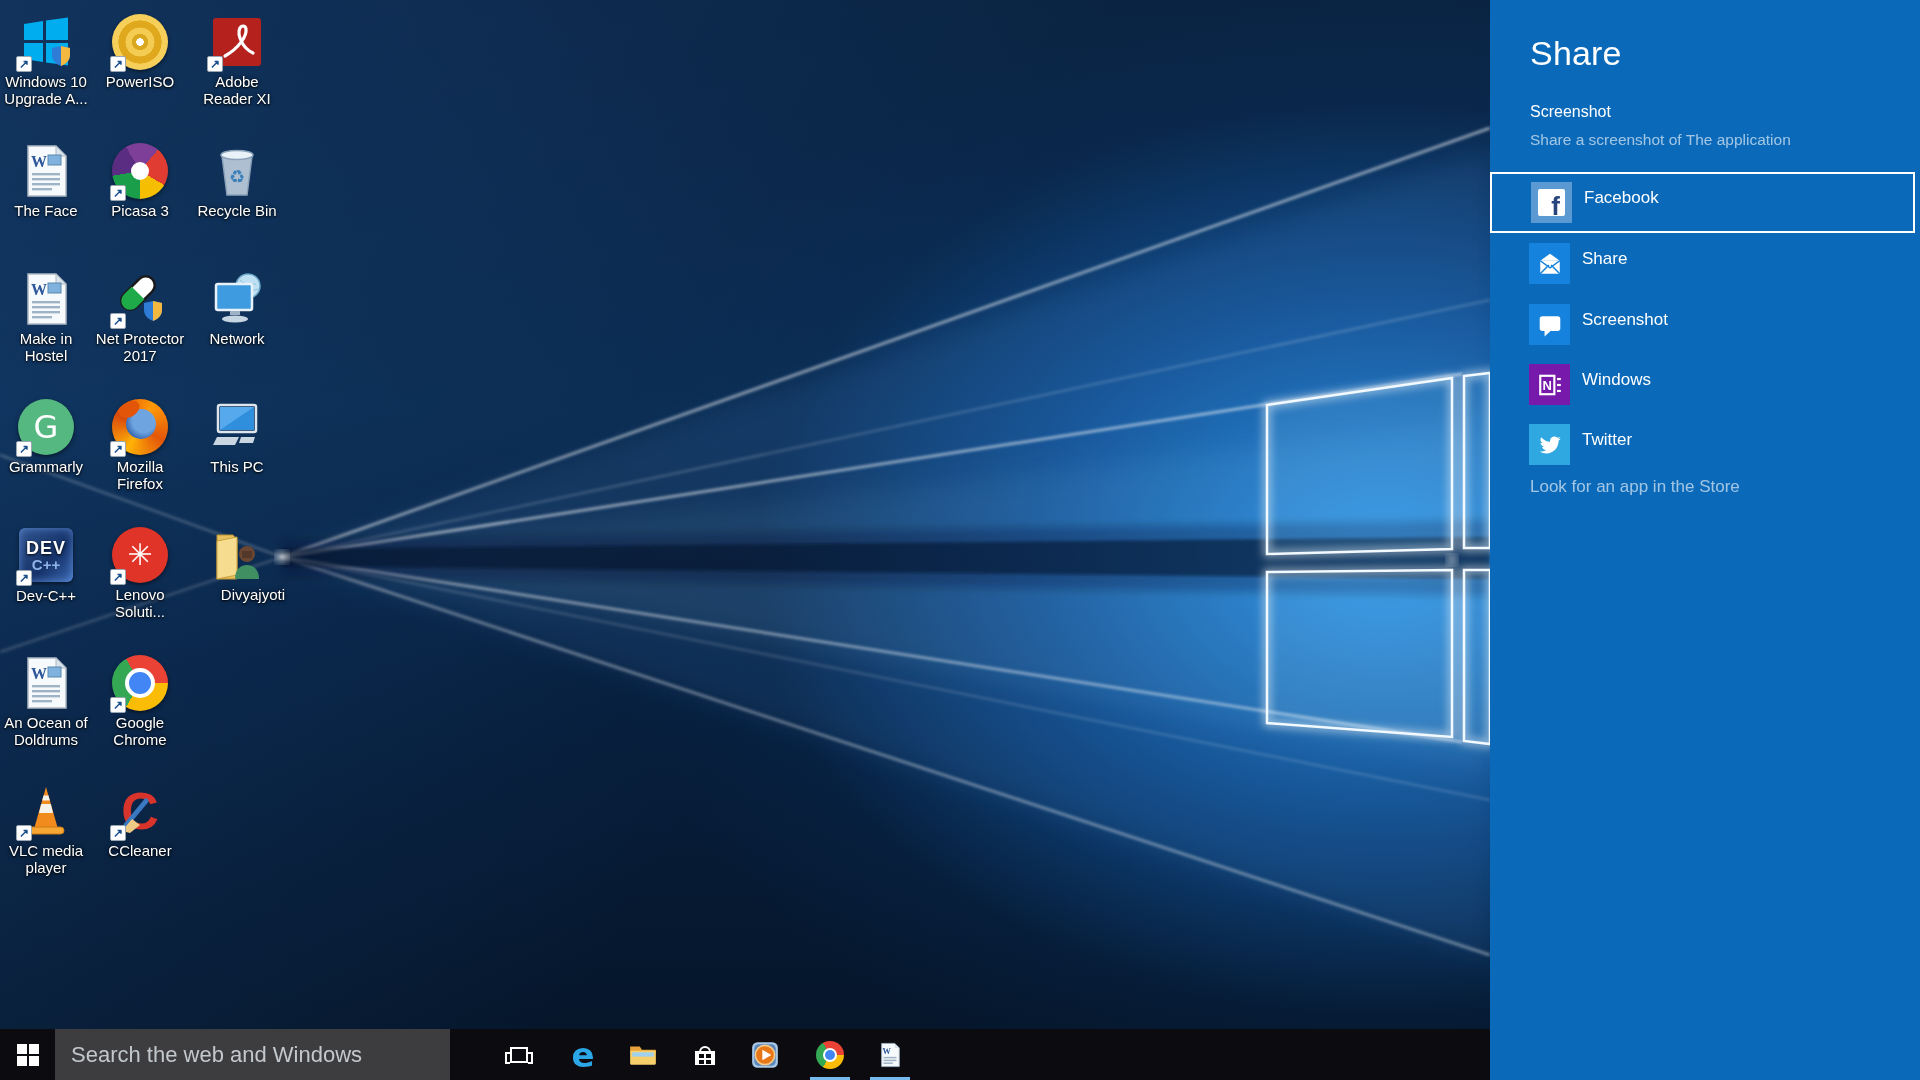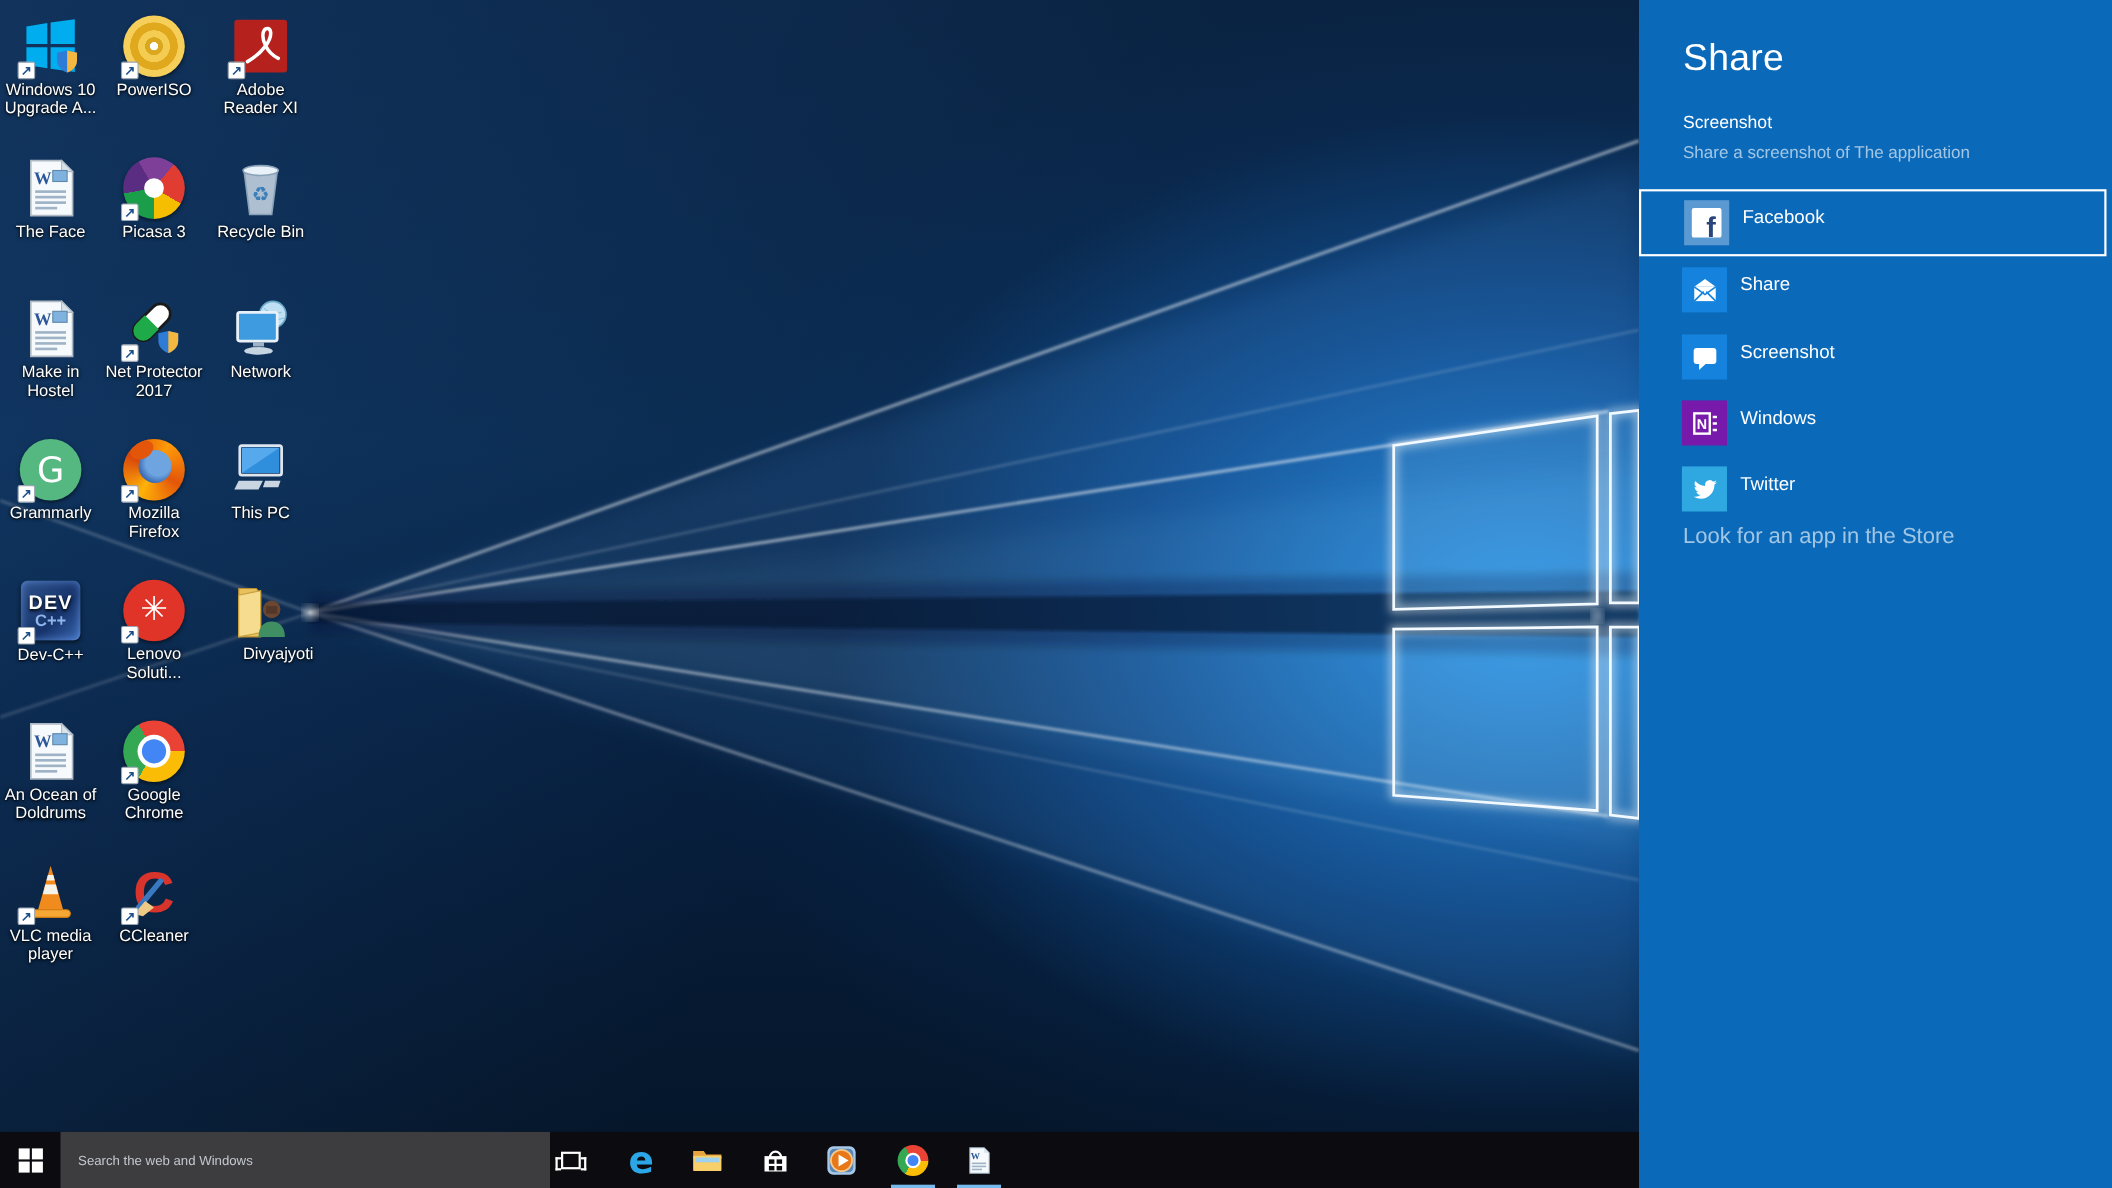--- a/index.html
+++ b/index.html
@@ -41,7 +41,7 @@
   .share-row.selected .share-tile { top:8px; }
   .share-label { position:absolute; left:92px; top:16px; font-size:17px; }
   .share-row.selected .share-label { top:14px; }
-  #store-link { position:absolute; left:40px; top:477px; font-size:20px;
+  #store-link { position:absolute; left:40px; top:477px; font-size:17px;
                 color:rgba(255,255,255,.62); cursor:pointer; }
 
   .tile-fb { background:rgba(210,226,244,.40); }

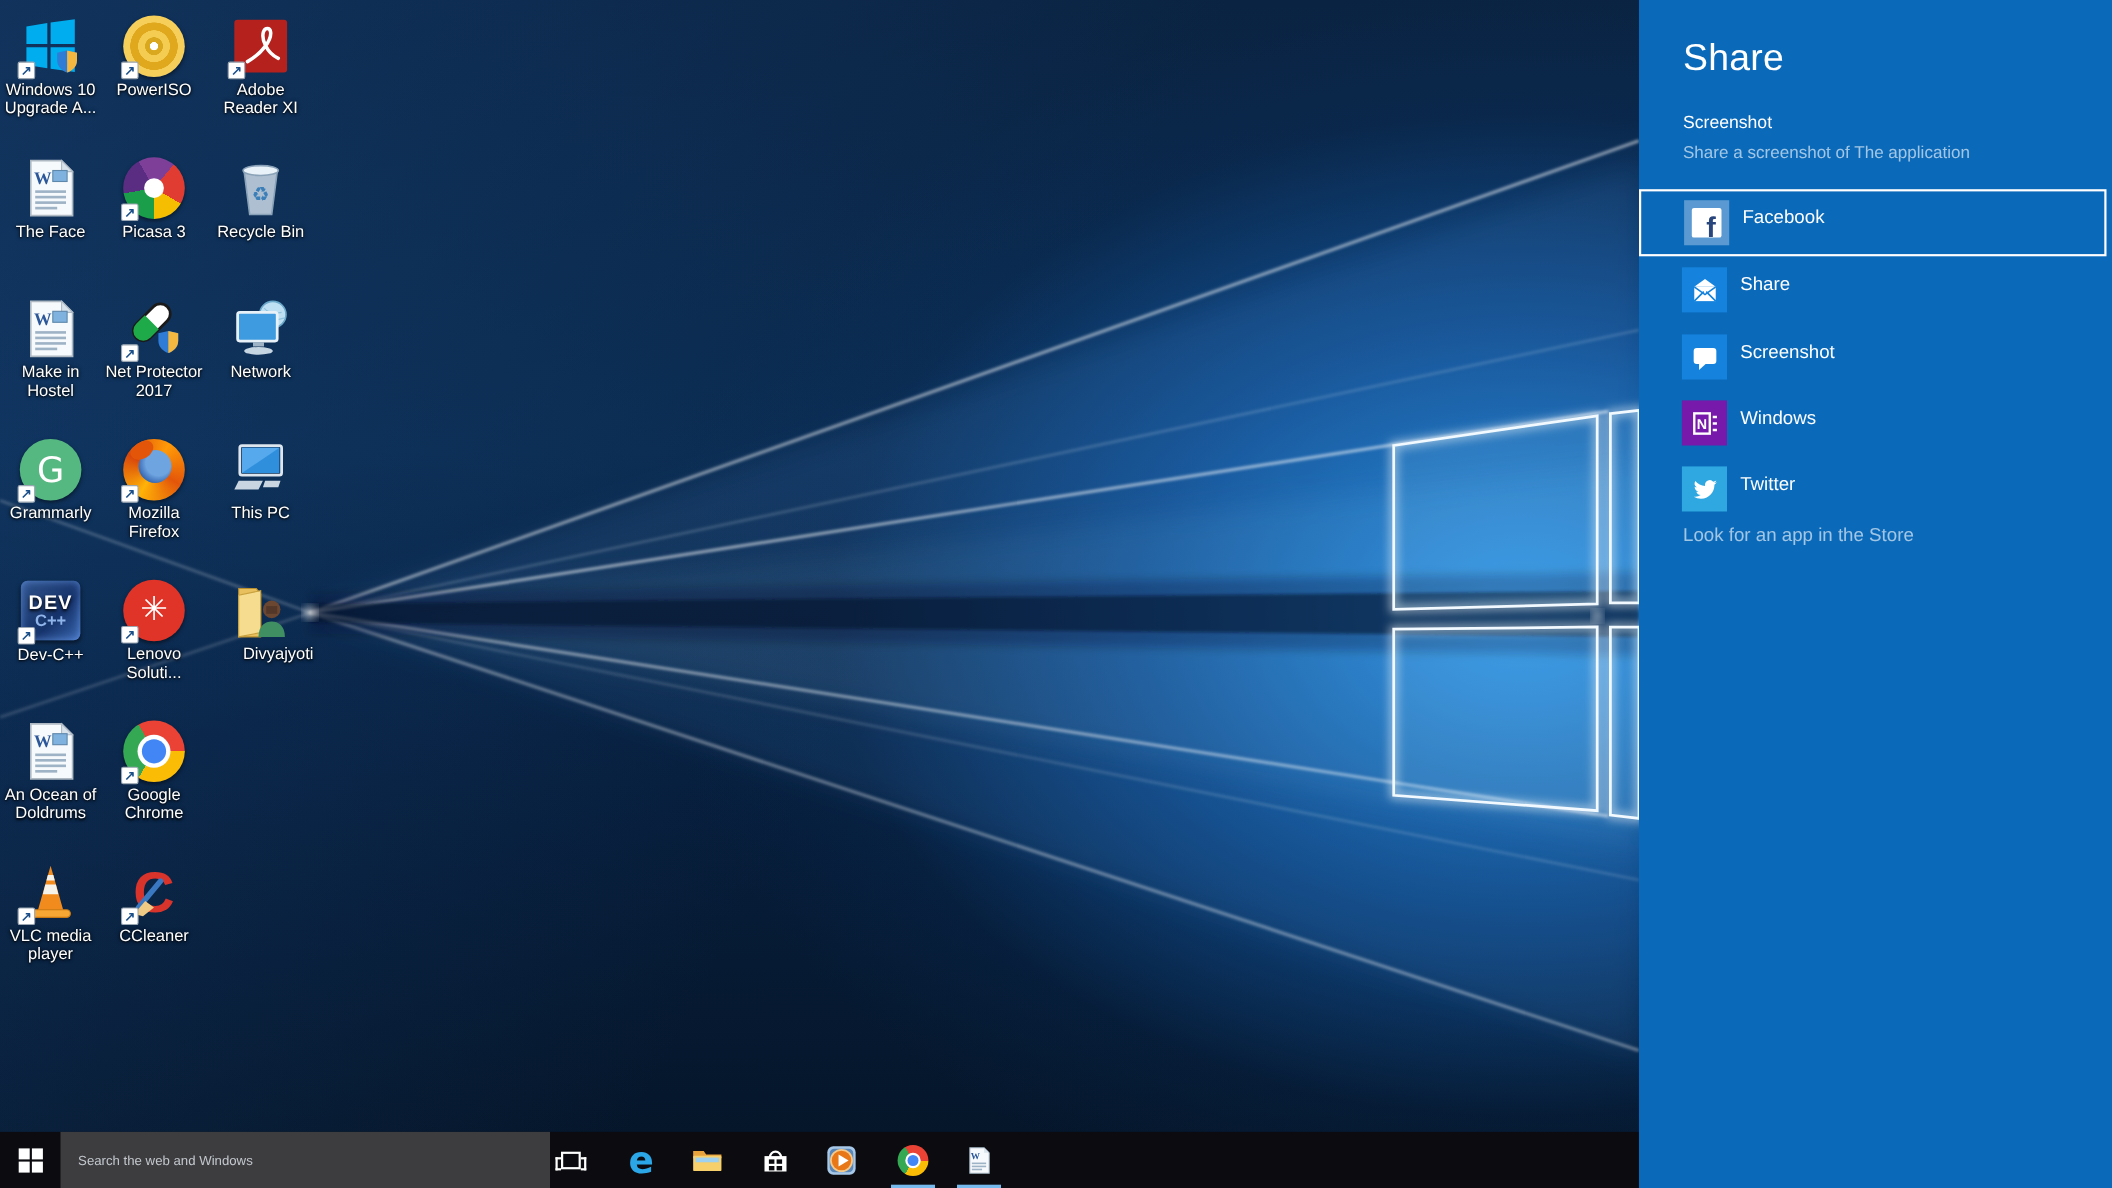--- a/index.html
+++ b/index.html
@@ -59,9 +59,9 @@
                   display:flex; align-items:center; justify-content:center; }
   .win-flag { display:grid; grid-template-columns:10px 10px; grid-template-rows:10px 10px; gap:2px; }
   .win-flag i { background:#fff; }
-  #search-box { position:absolute; left:55px; top:0; width:445px; height:51px;
+  #search-box { position:absolute; left:55px; top:0; width:395px; height:51px;
                 background:var(--search-box,#3d3d40); border:none; outline:none;
-                padding:0 16px; font-size:12px; color:#e8e8e8;
+                padding:0 16px; font-size:22px; color:#e8e8e8;
                 font-family:"Liberation Sans", sans-serif; }
   #search-box::placeholder { color:#c3c8cd; opacity:1; }
   #taskview-button { position:absolute; left:497px; top:0; width:44px; height:51px; cursor:pointer;

